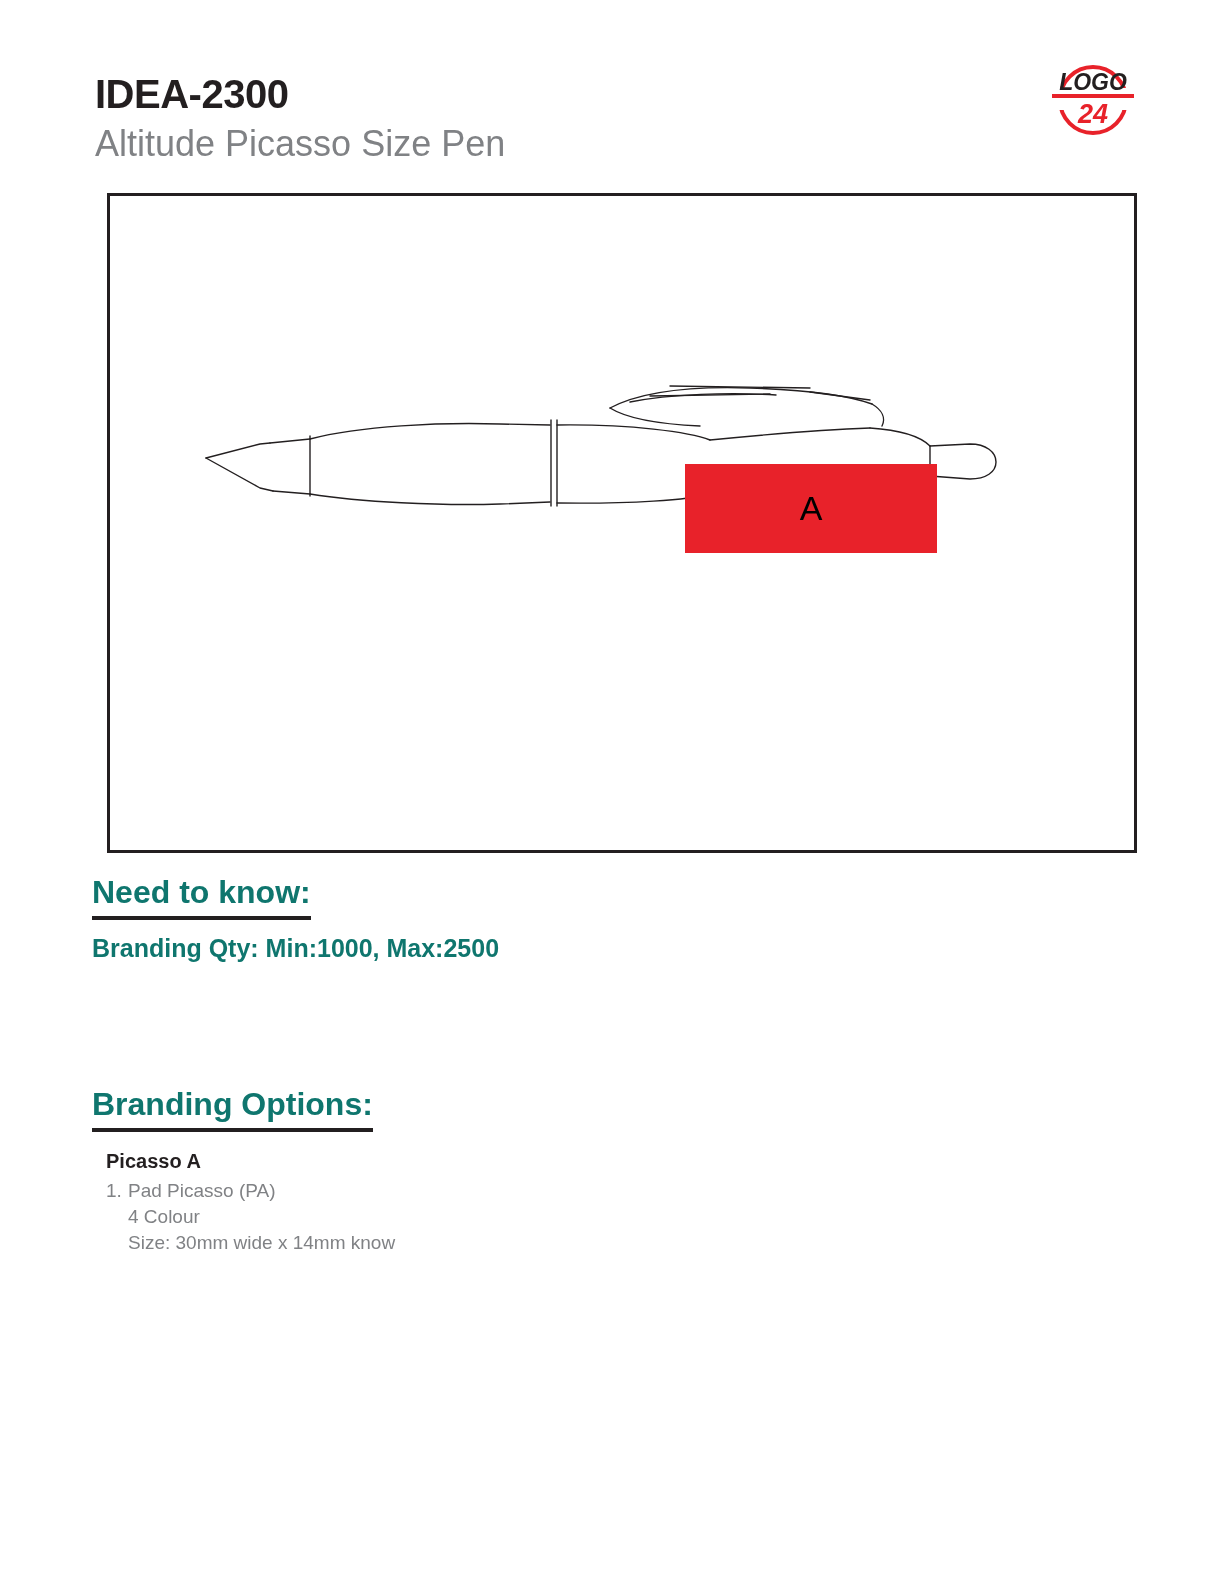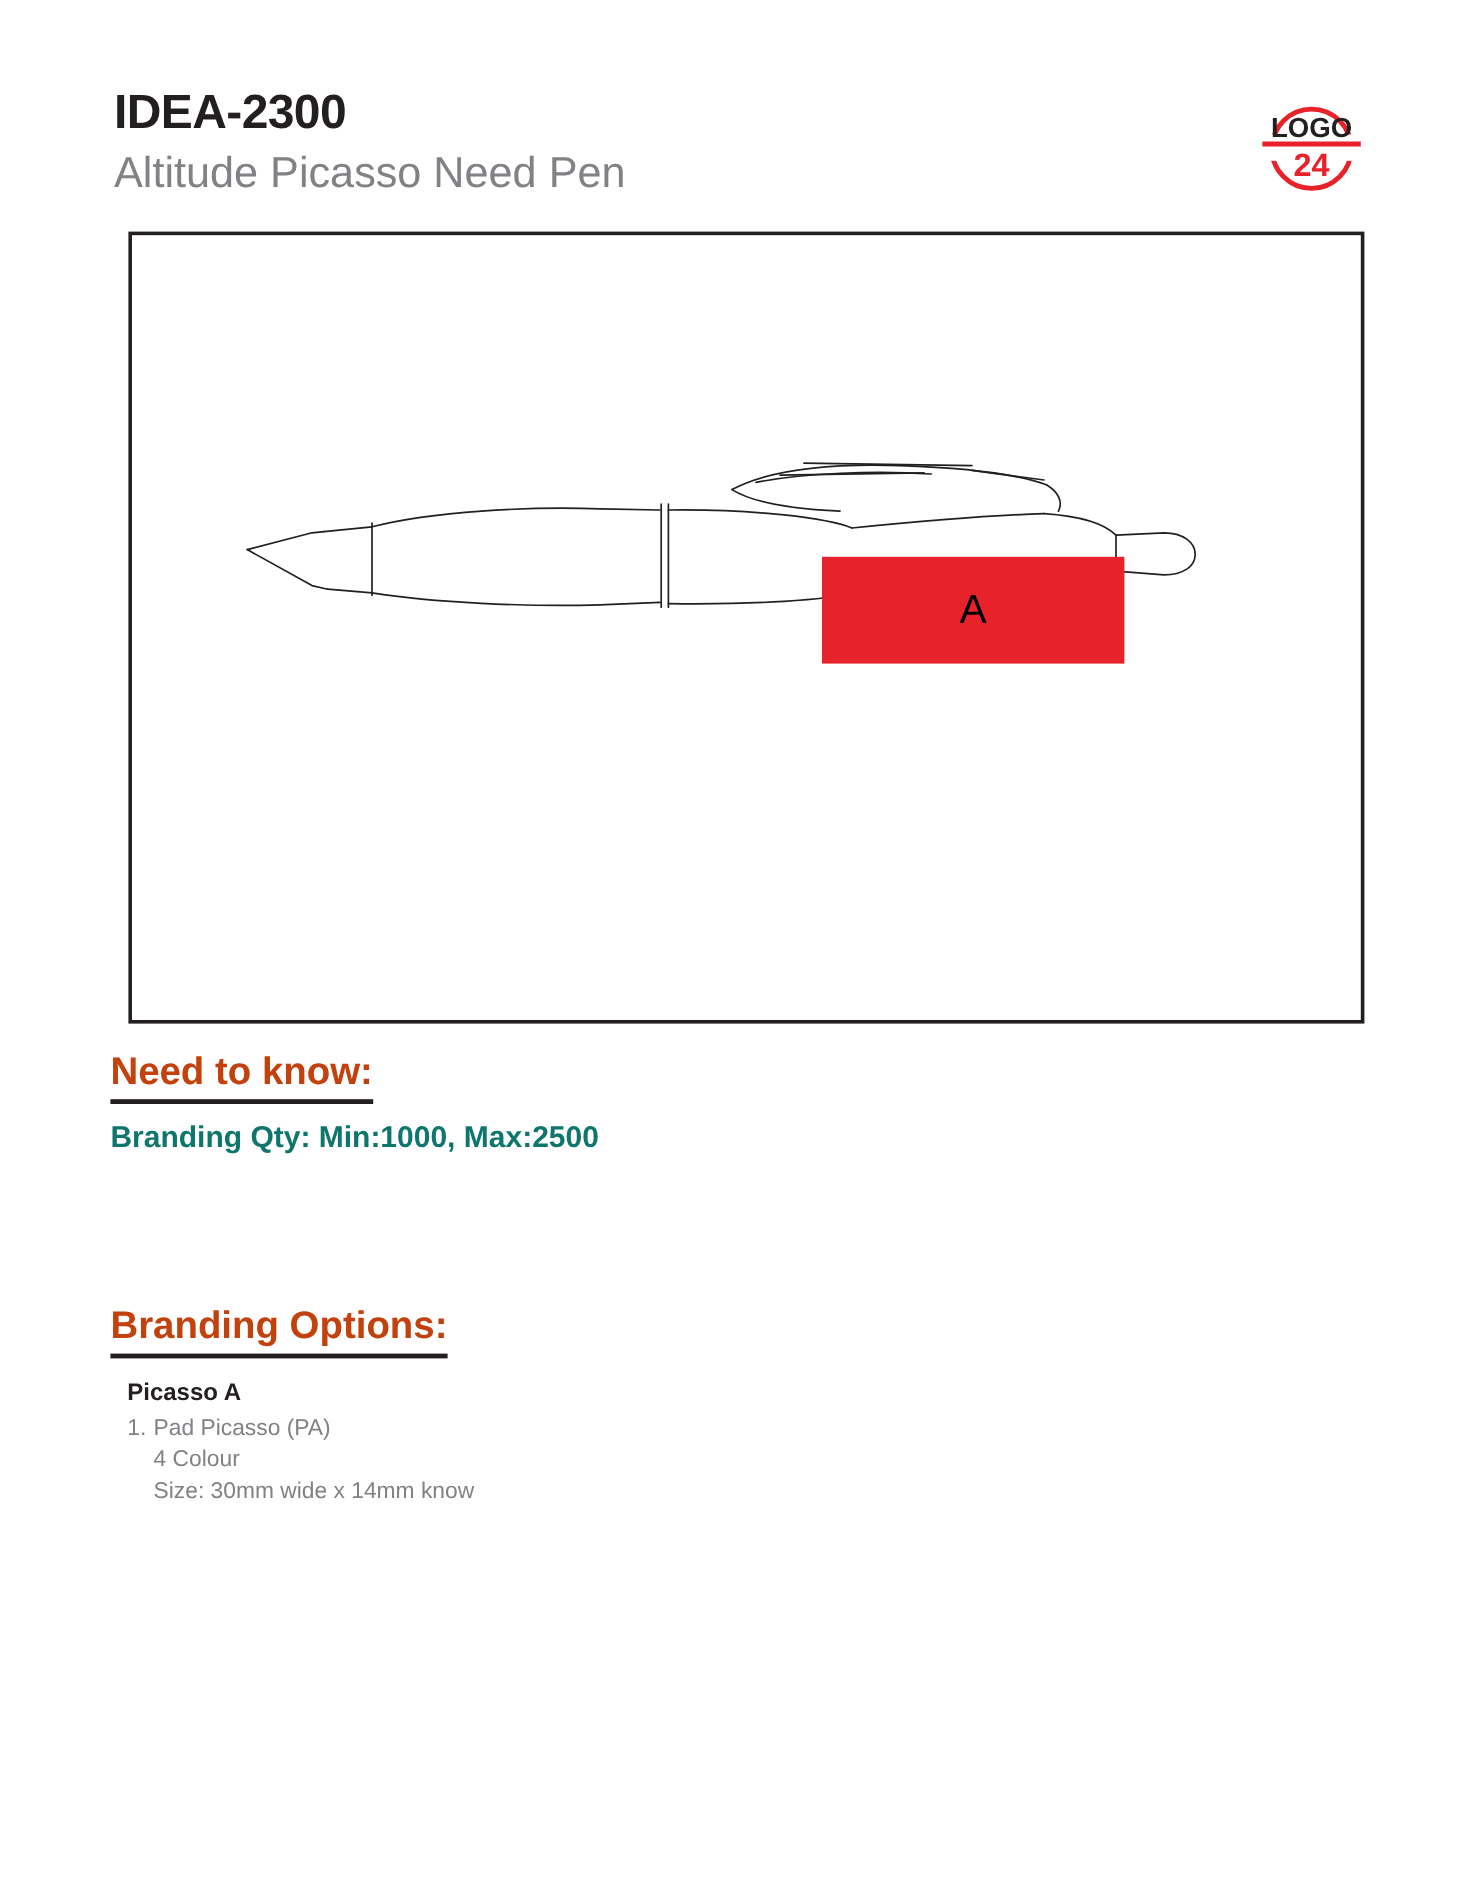--- a/index.html
+++ b/index.html
@@ -50,9 +50,10 @@
   .logo {
     position: absolute;
     right: 92px;
-    top: 84px;
+    top: 60px;
     width: 110px;
     height: 78px;
+    font-style: italic;
   }
   .logo svg { display: block; }
 

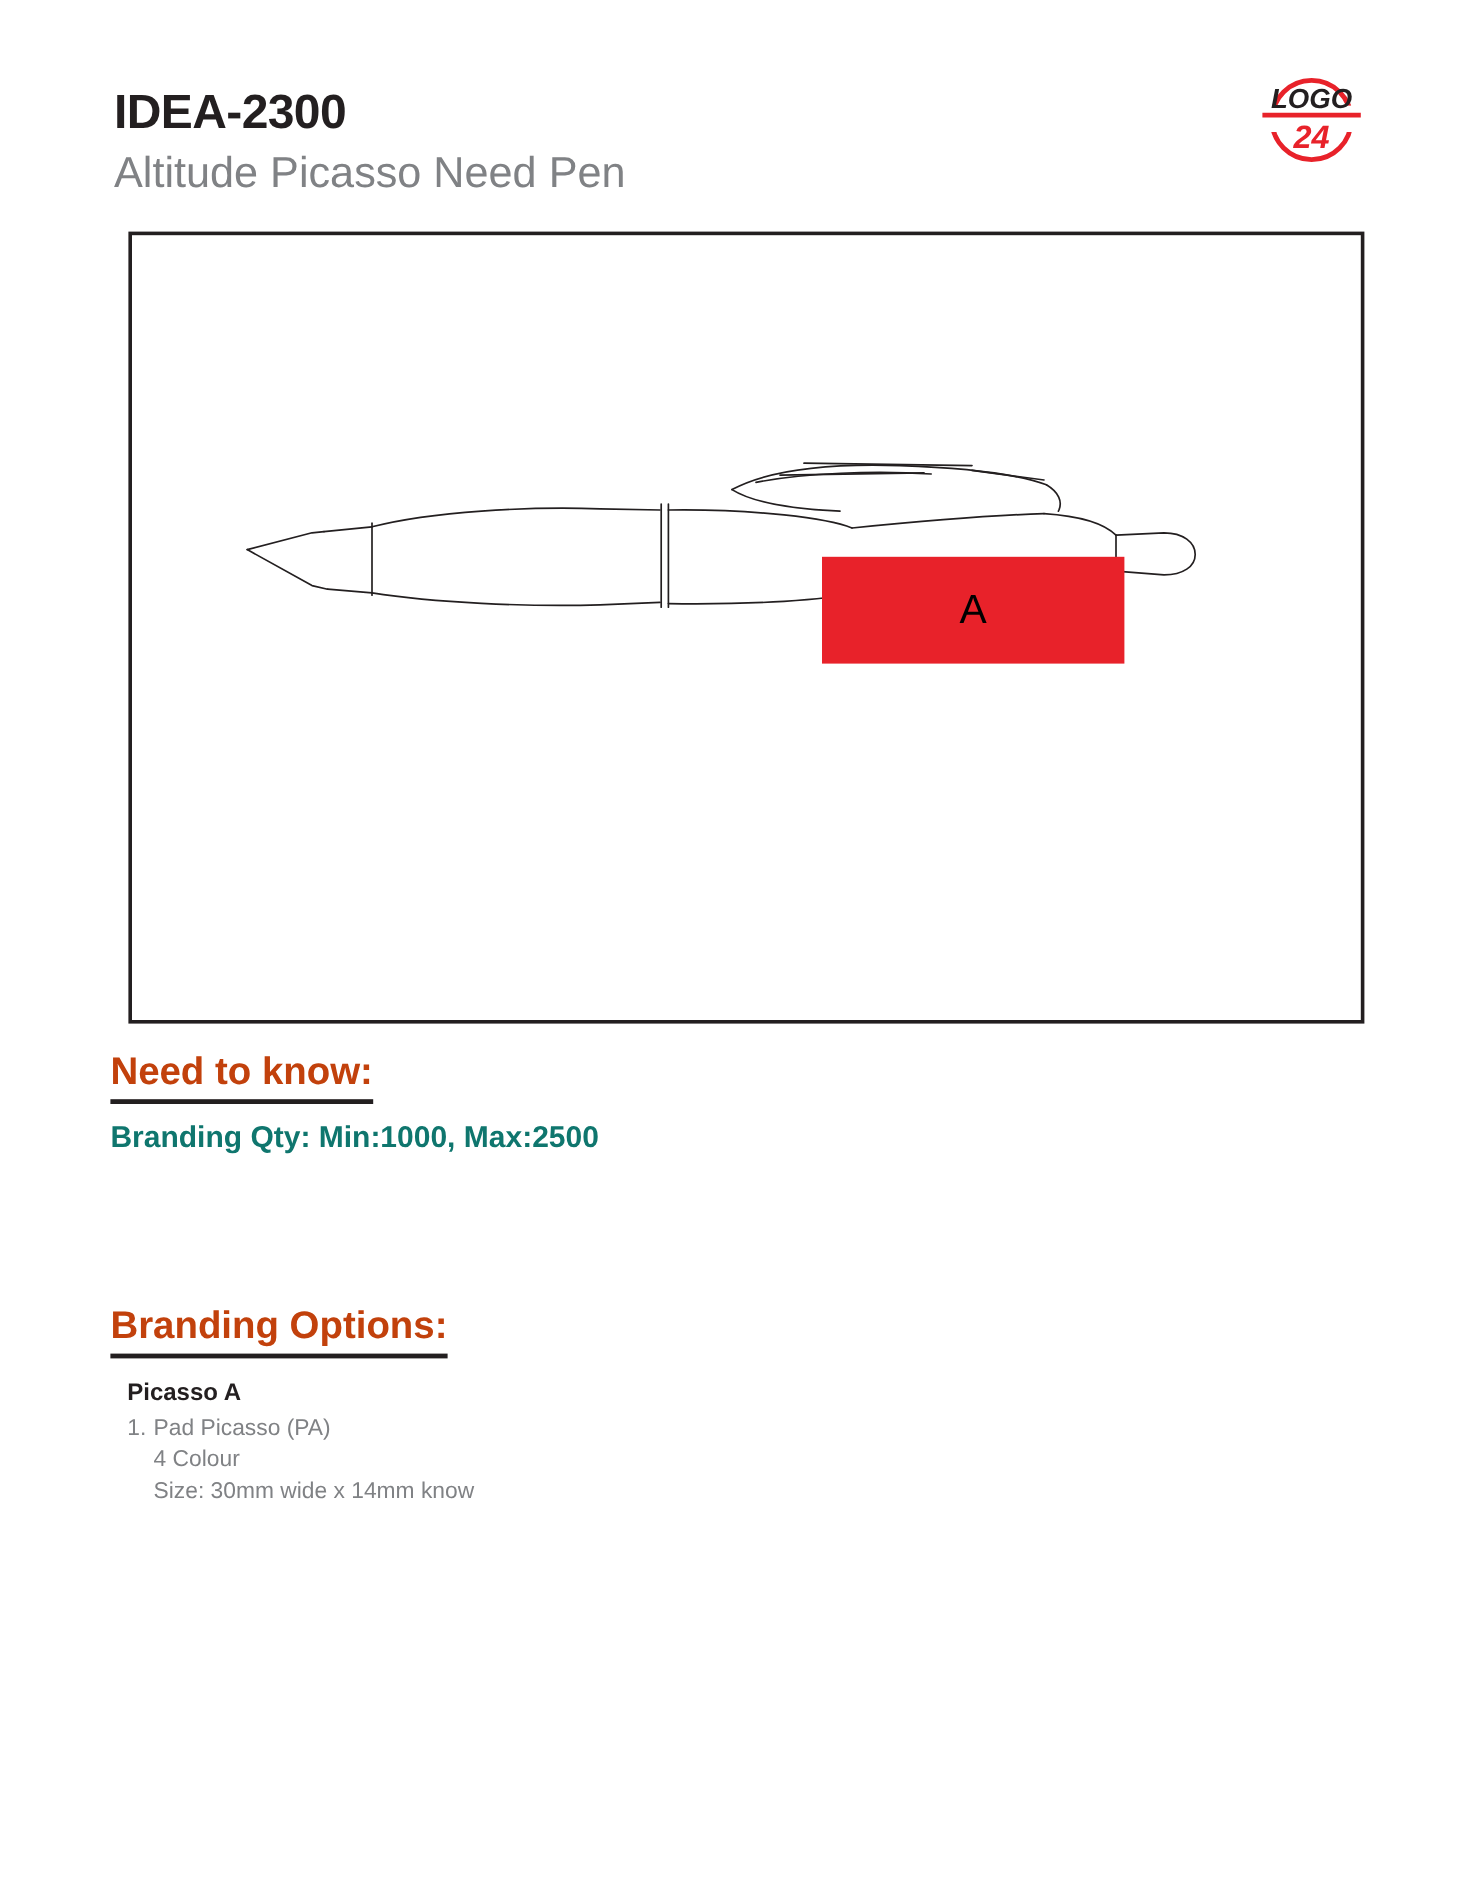--- a/index.html
+++ b/index.html
@@ -167,7 +167,7 @@
 
   <div class="header">
     <div class="product-code">IDEA-2300</div>
-    <div class="product-name">Altitude Picasso Need Pen</div>
+    <div class="product-name">Altitude Picasso Size Pen</div>
   </div>
 
   <div class="logo">

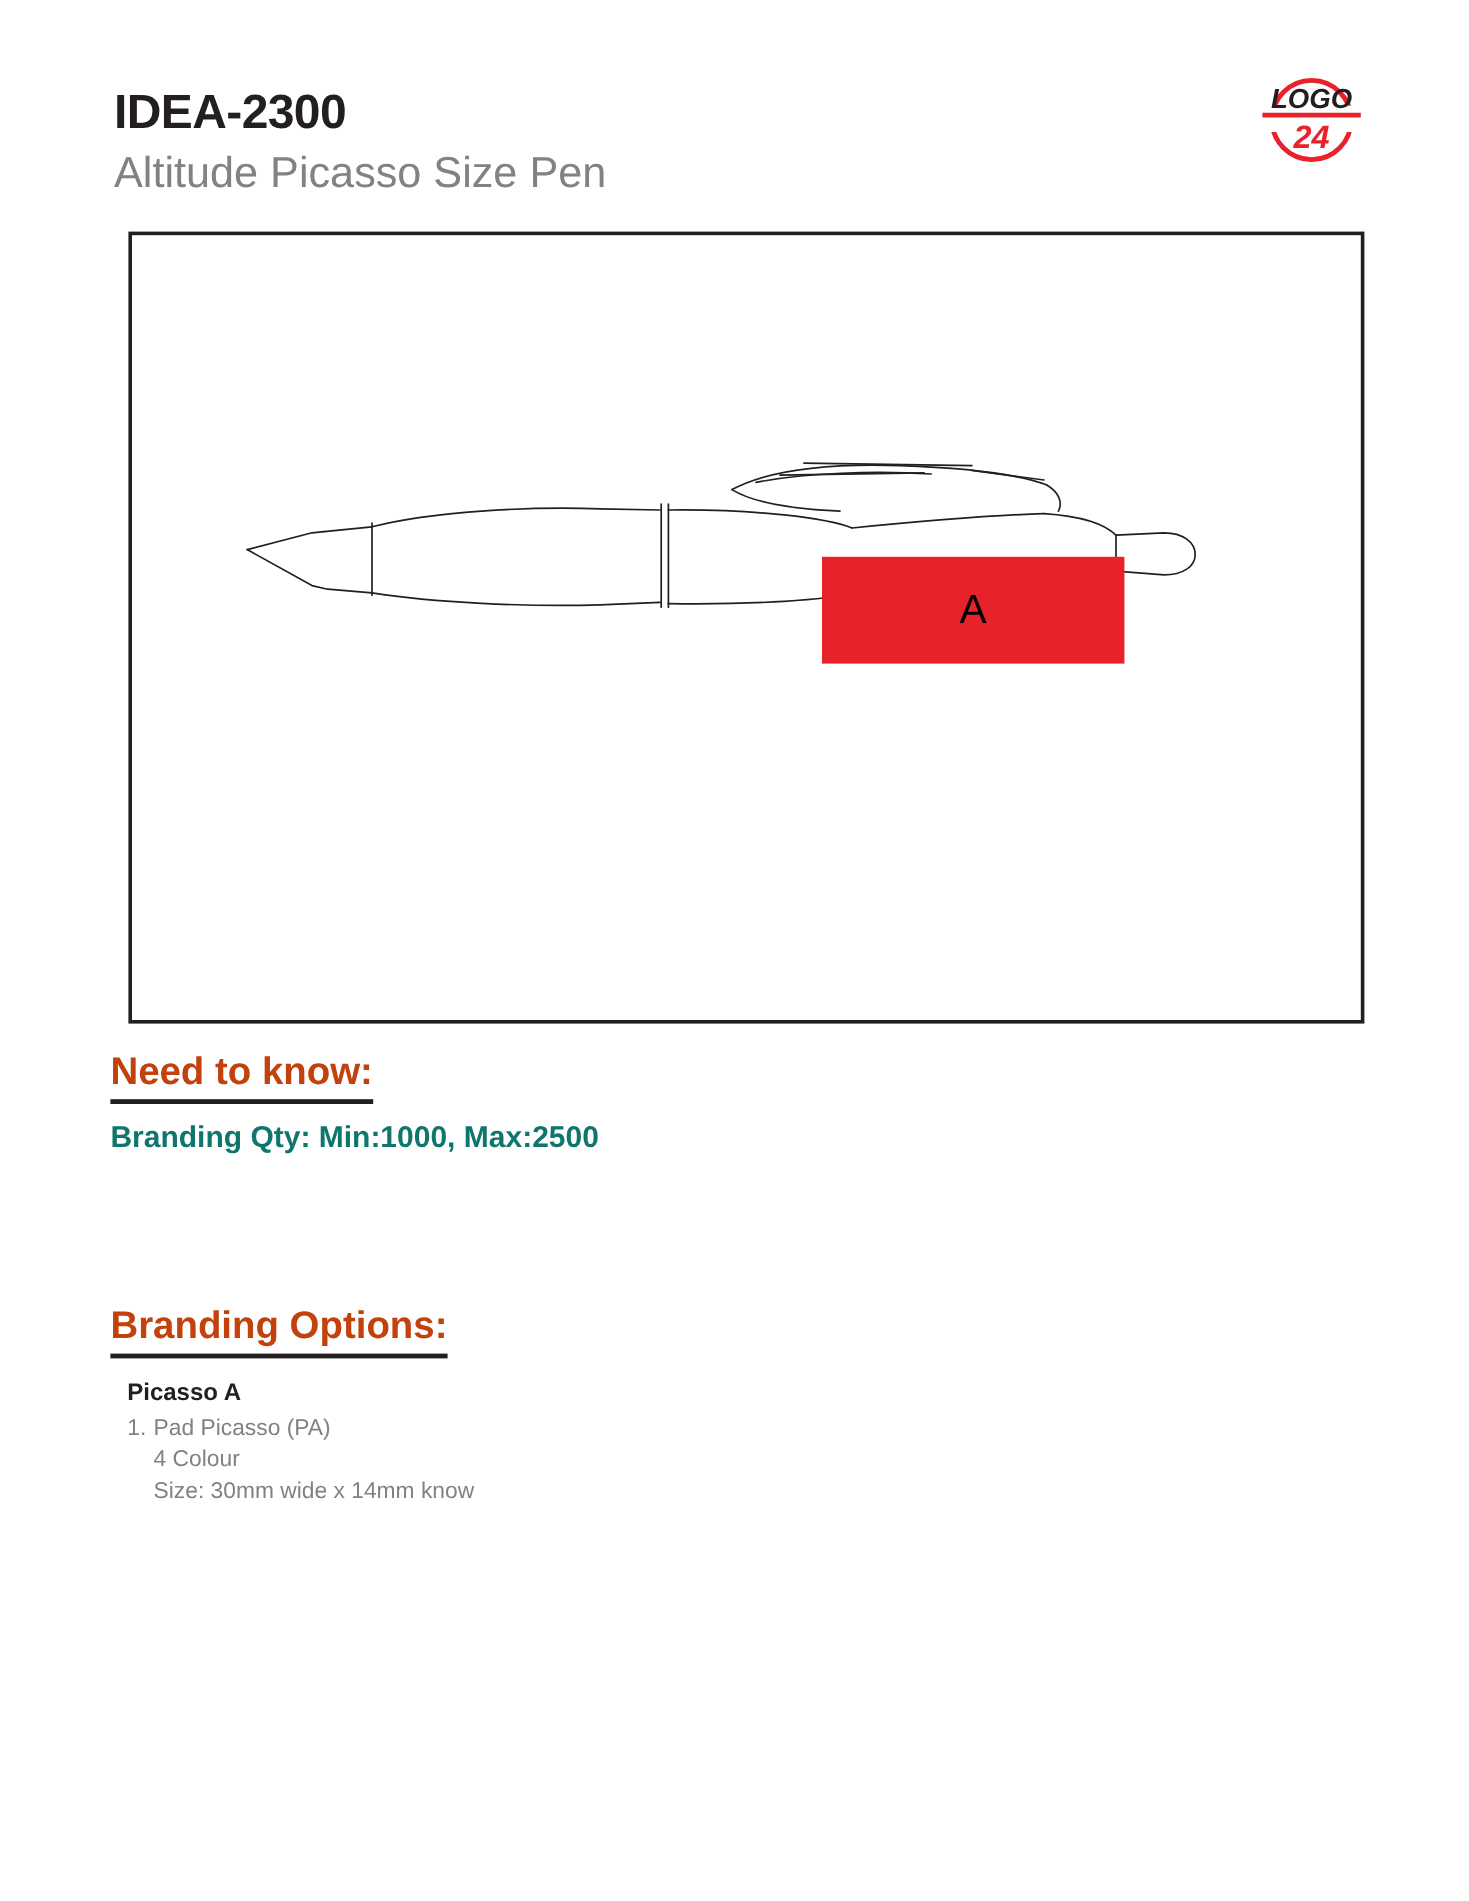--- a/index.html
+++ b/index.html
@@ -102,7 +102,7 @@
     position: absolute;
     font-size: 32px;
     font-weight: bold;
-    color: #c2410c;
+    color: #0f766e;
     padding-bottom: 6px;
     border-bottom: 4px solid #231f20;
     display: inline-block;

